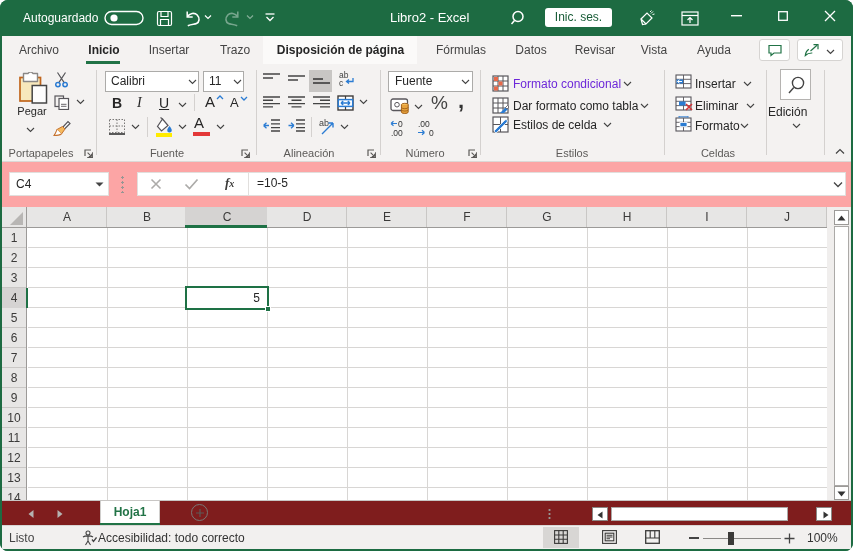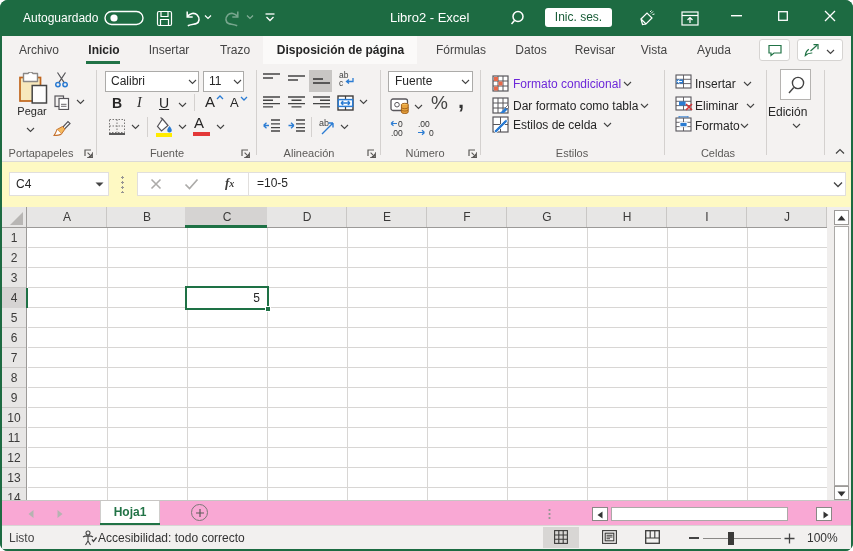--- a/index.html
+++ b/index.html
@@ -19,7 +19,7 @@
 .glabel { position:absolute; top:83px; font-size:11px; color:#5C5A58; text-align:center; }
 .launch { position:absolute; width:9px; height:9px; }
 
-#fxbar { position:absolute; left:2px; top:162px; width:849px; height:45px; background:#fef9c3; }
+#fxbar { position:absolute; left:2px; top:162px; width:849px; height:45px; background:#fca5a5; }
 
 #grid { position:absolute; left:2px; top:207px; width:849px; height:293px; background:#fff; }
 

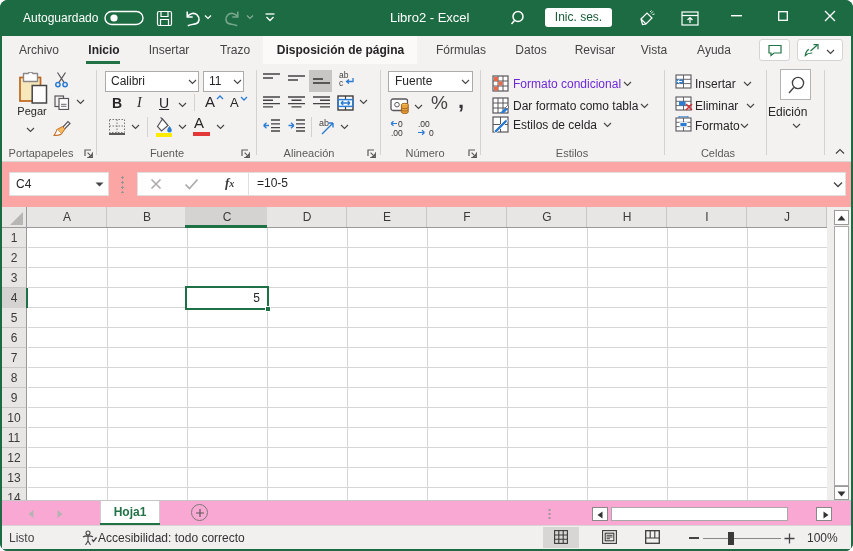--- a/index.html
+++ b/index.html
@@ -23,7 +23,7 @@
 
 #grid { position:absolute; left:2px; top:207px; width:849px; height:293px; background:#fff; }
 
-#sheetbar { position:absolute; left:2px; top:500px; width:849px; height:25px; background:#f9a8d4; border-top:1px solid #C8C6C4; }
+#sheetbar { position:absolute; left:2px; top:500px; width:849px; height:25px; background:#7f1d1d; border-top:1px solid #C8C6C4; }
 
 #statusbar { position:absolute; left:2px; top:525px; width:849px; height:24px; background:#F2F0EF; border-top:1px solid #D8D6D4; font-size:12px; color:#444; }
 #greenstrip { position:absolute; left:0; top:549px; width:853px; height:2px; background:#1D6B42; }

